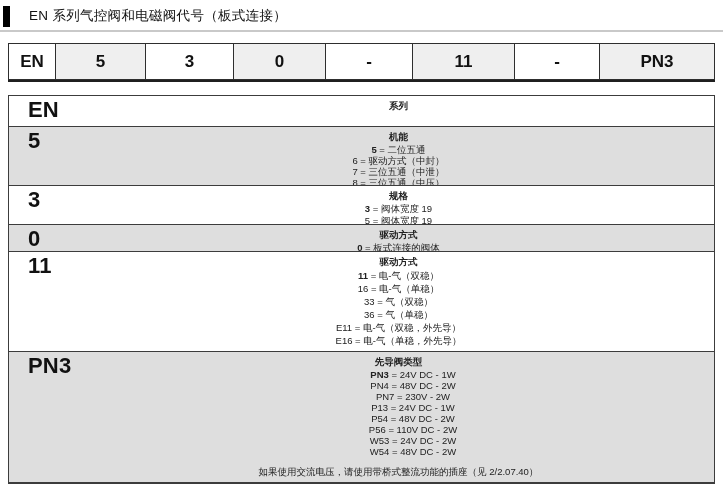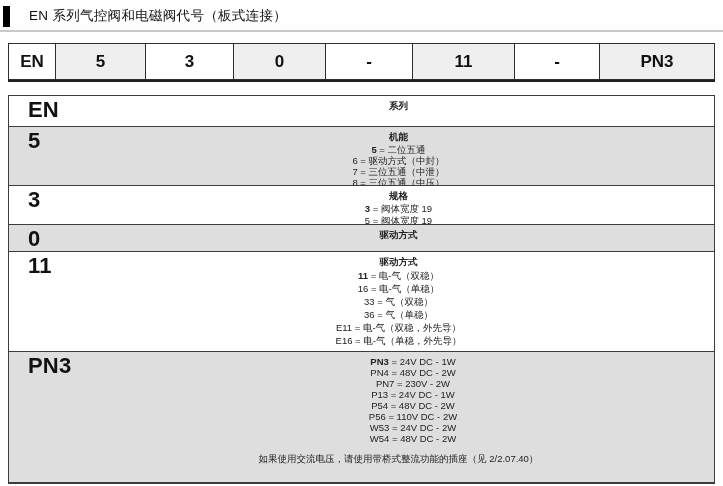--- a/index.html
+++ b/index.html
@@ -103,6 +103,7 @@
     <div class="sec-code">0</div>
     <div class="sec-body">
       <div class="sec-header">驱动方式</div>
+      <div class="opt"><span class="k emph">0</span><span> = 板式连接的阀体</span></div>
     </div>
   </div>
 

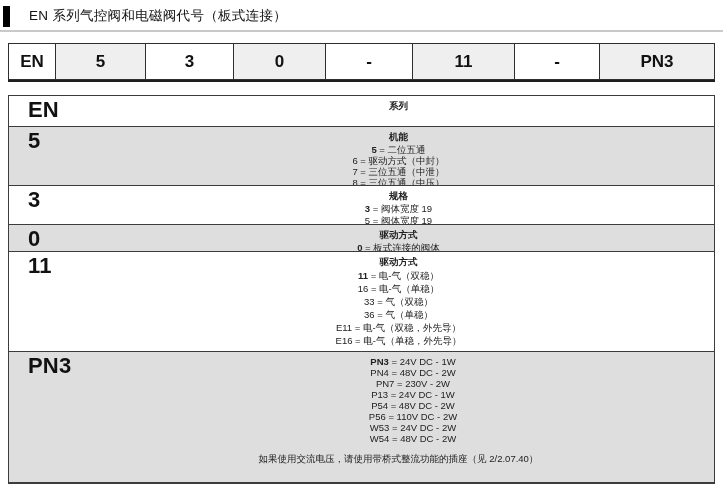--- a/index.html
+++ b/index.html
@@ -123,6 +123,7 @@
   <div class="sec shaded sec-pilot h-pilot">
     <div class="sec-code">PN3</div>
     <div class="sec-body">
+      <div class="sec-header">先导阀类型</div>
       <div class="opt"><span class="k emph">PN3</span><span> = 24V DC - 1W</span></div>
       <div class="opt"><span class="k">PN4</span><span> = 48V DC - 2W</span></div>
       <div class="opt"><span class="k">PN7</span><span> = 230V - 2W</span></div>

